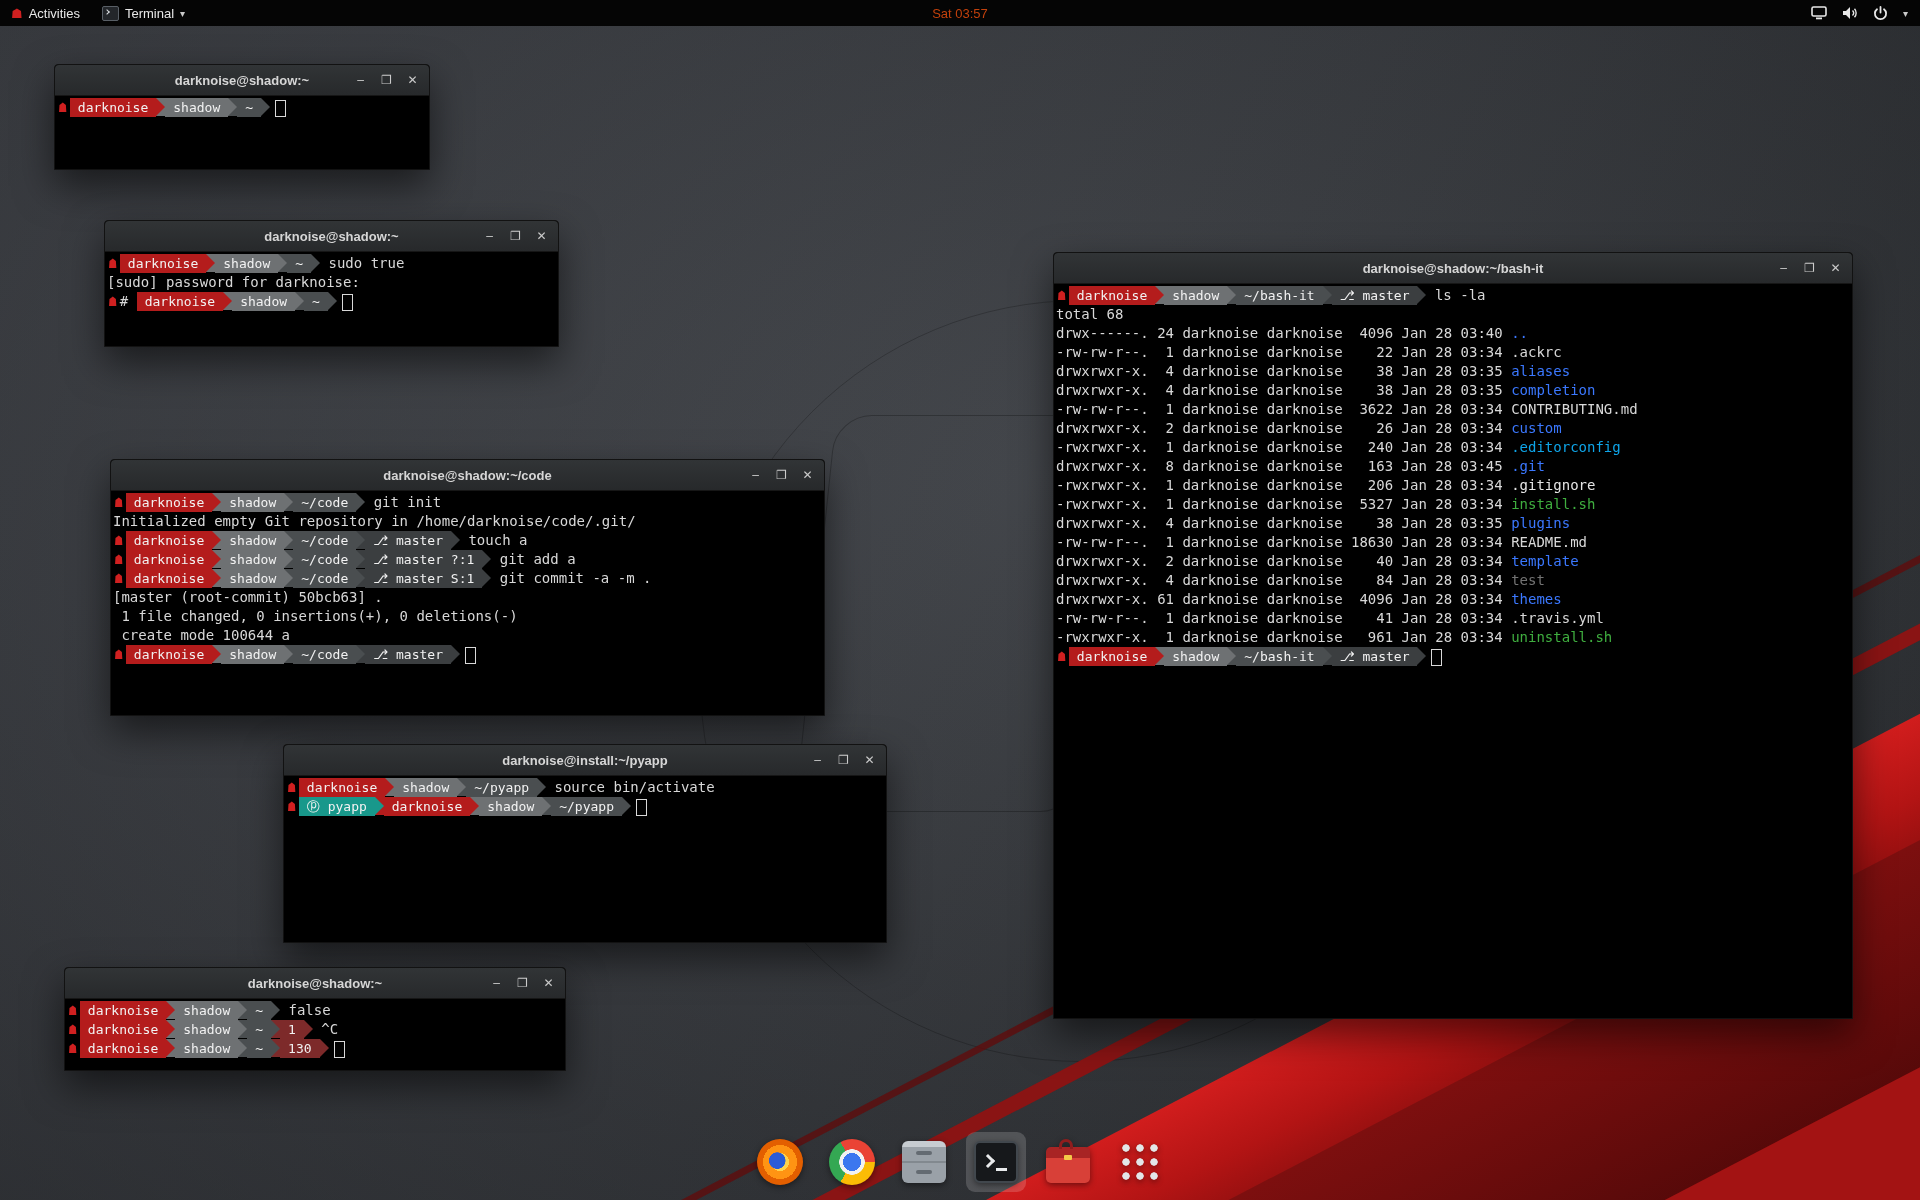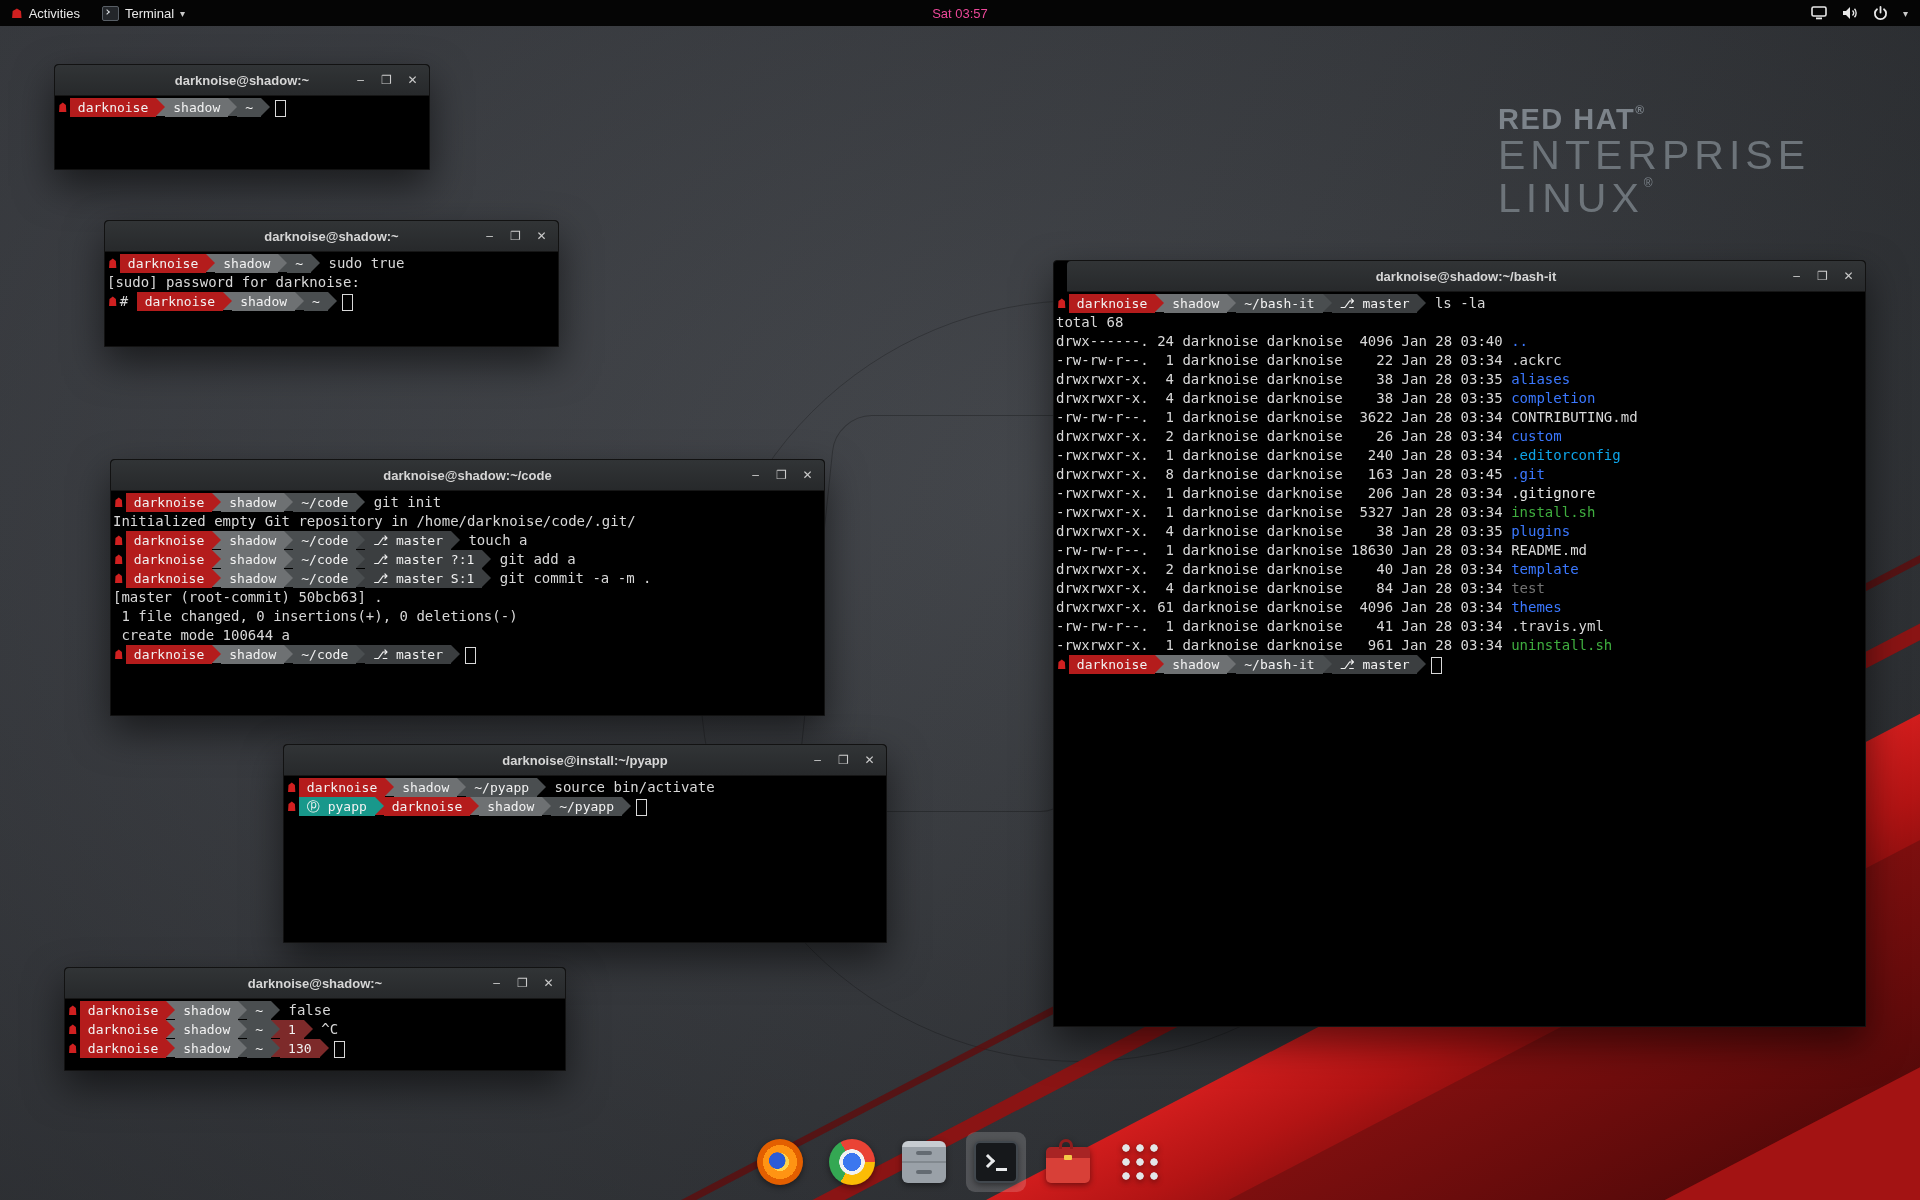--- a/index.html
+++ b/index.html
@@ -43,7 +43,7 @@
   .tb-termicon::before{content:"";position:absolute;left:2px;top:3px;width:3px;height:3px;
                border-top:1.5px solid #dfe2e5;border-right:1.5px solid #dfe2e5;transform:rotate(45deg);}
   .tb-caret{font-size:10px;color:#c9c9c9;}
-  .tb-clock{position:absolute;left:50%;transform:translateX(-50%);color:#ec4899;cursor:pointer;}
+  .tb-clock{position:absolute;left:50%;transform:translateX(-50%);color:#c2410c;cursor:pointer;}
   .tb-right{margin-left:auto;display:flex;align-items:center;gap:15px;padding-right:12px;height:100%;}
   .tb-right svg{display:block;}
 

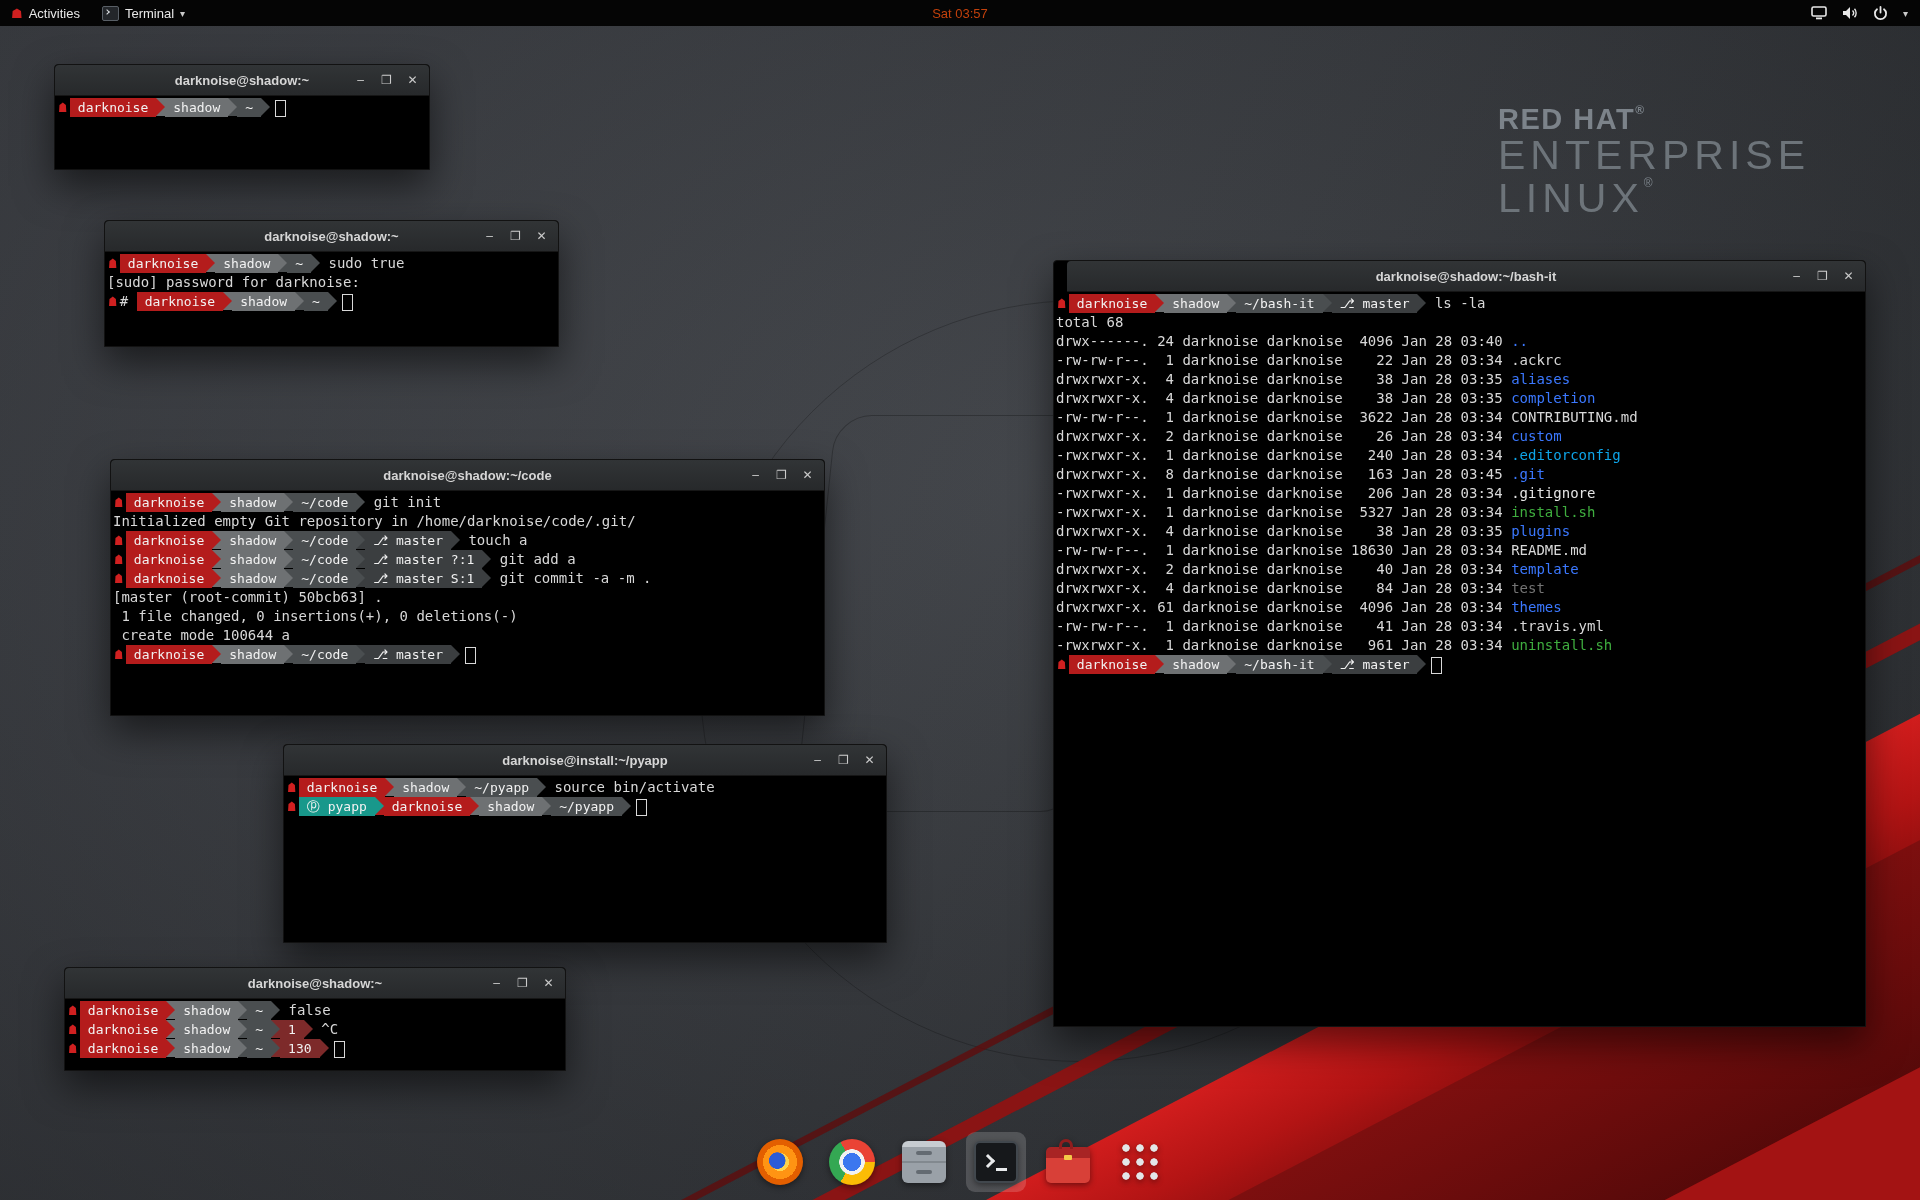--- a/index.html
+++ b/index.html
@@ -122,11 +122,6 @@
     <div class="band band-dark"></div>
     <div class="band band-corner"></div>
   </div>
-  <div class="rhel-logo">
-    <div class="rh-line1"><span>RED HAT</span><span class="rh-reg">®</span></div>
-    <div class="rh-line2">ENTERPRISE</div>
-    <div class="rh-line3"><span>LINUX</span><span class="rh-reg">®</span></div>
-  </div>
 </div>
 
 <div class="topbar">

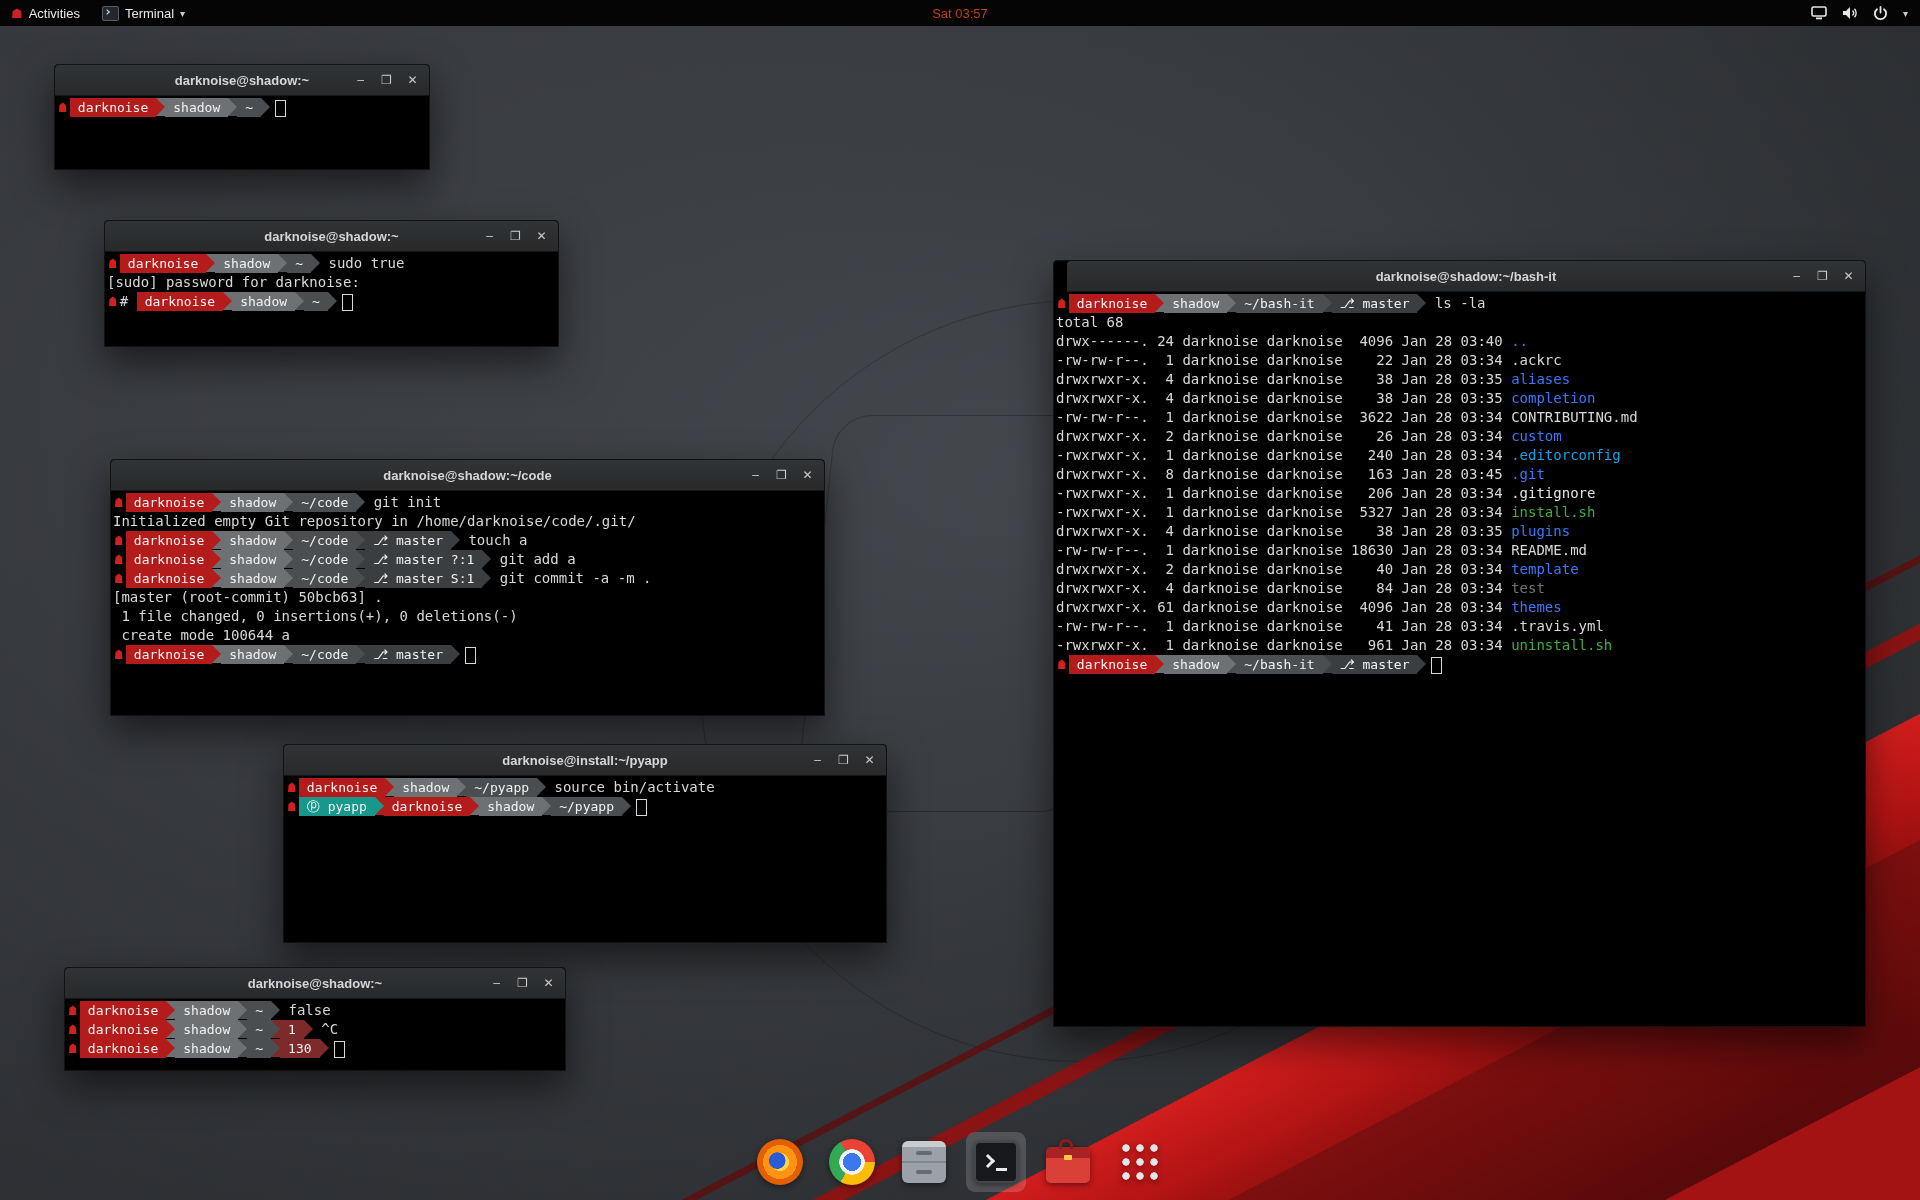--- a/index.html
+++ b/index.html
@@ -74,7 +74,7 @@
   .w2{left:110px;top:459px;width:713px;height:255px;}
   .w3{left:283px;top:744px;width:602px;height:197px;}
   .w4{left:64px;top:967px;width:500px;height:102px;}
-  .w5{left:1053px;top:260px;width:798px;height:765px;padding-left:13px;}
+  .w5{left:1053px;top:252px;width:798px;height:765px;}
 
   
   .dock{position:absolute;left:50%;bottom:8px;transform:translateX(-50%);

